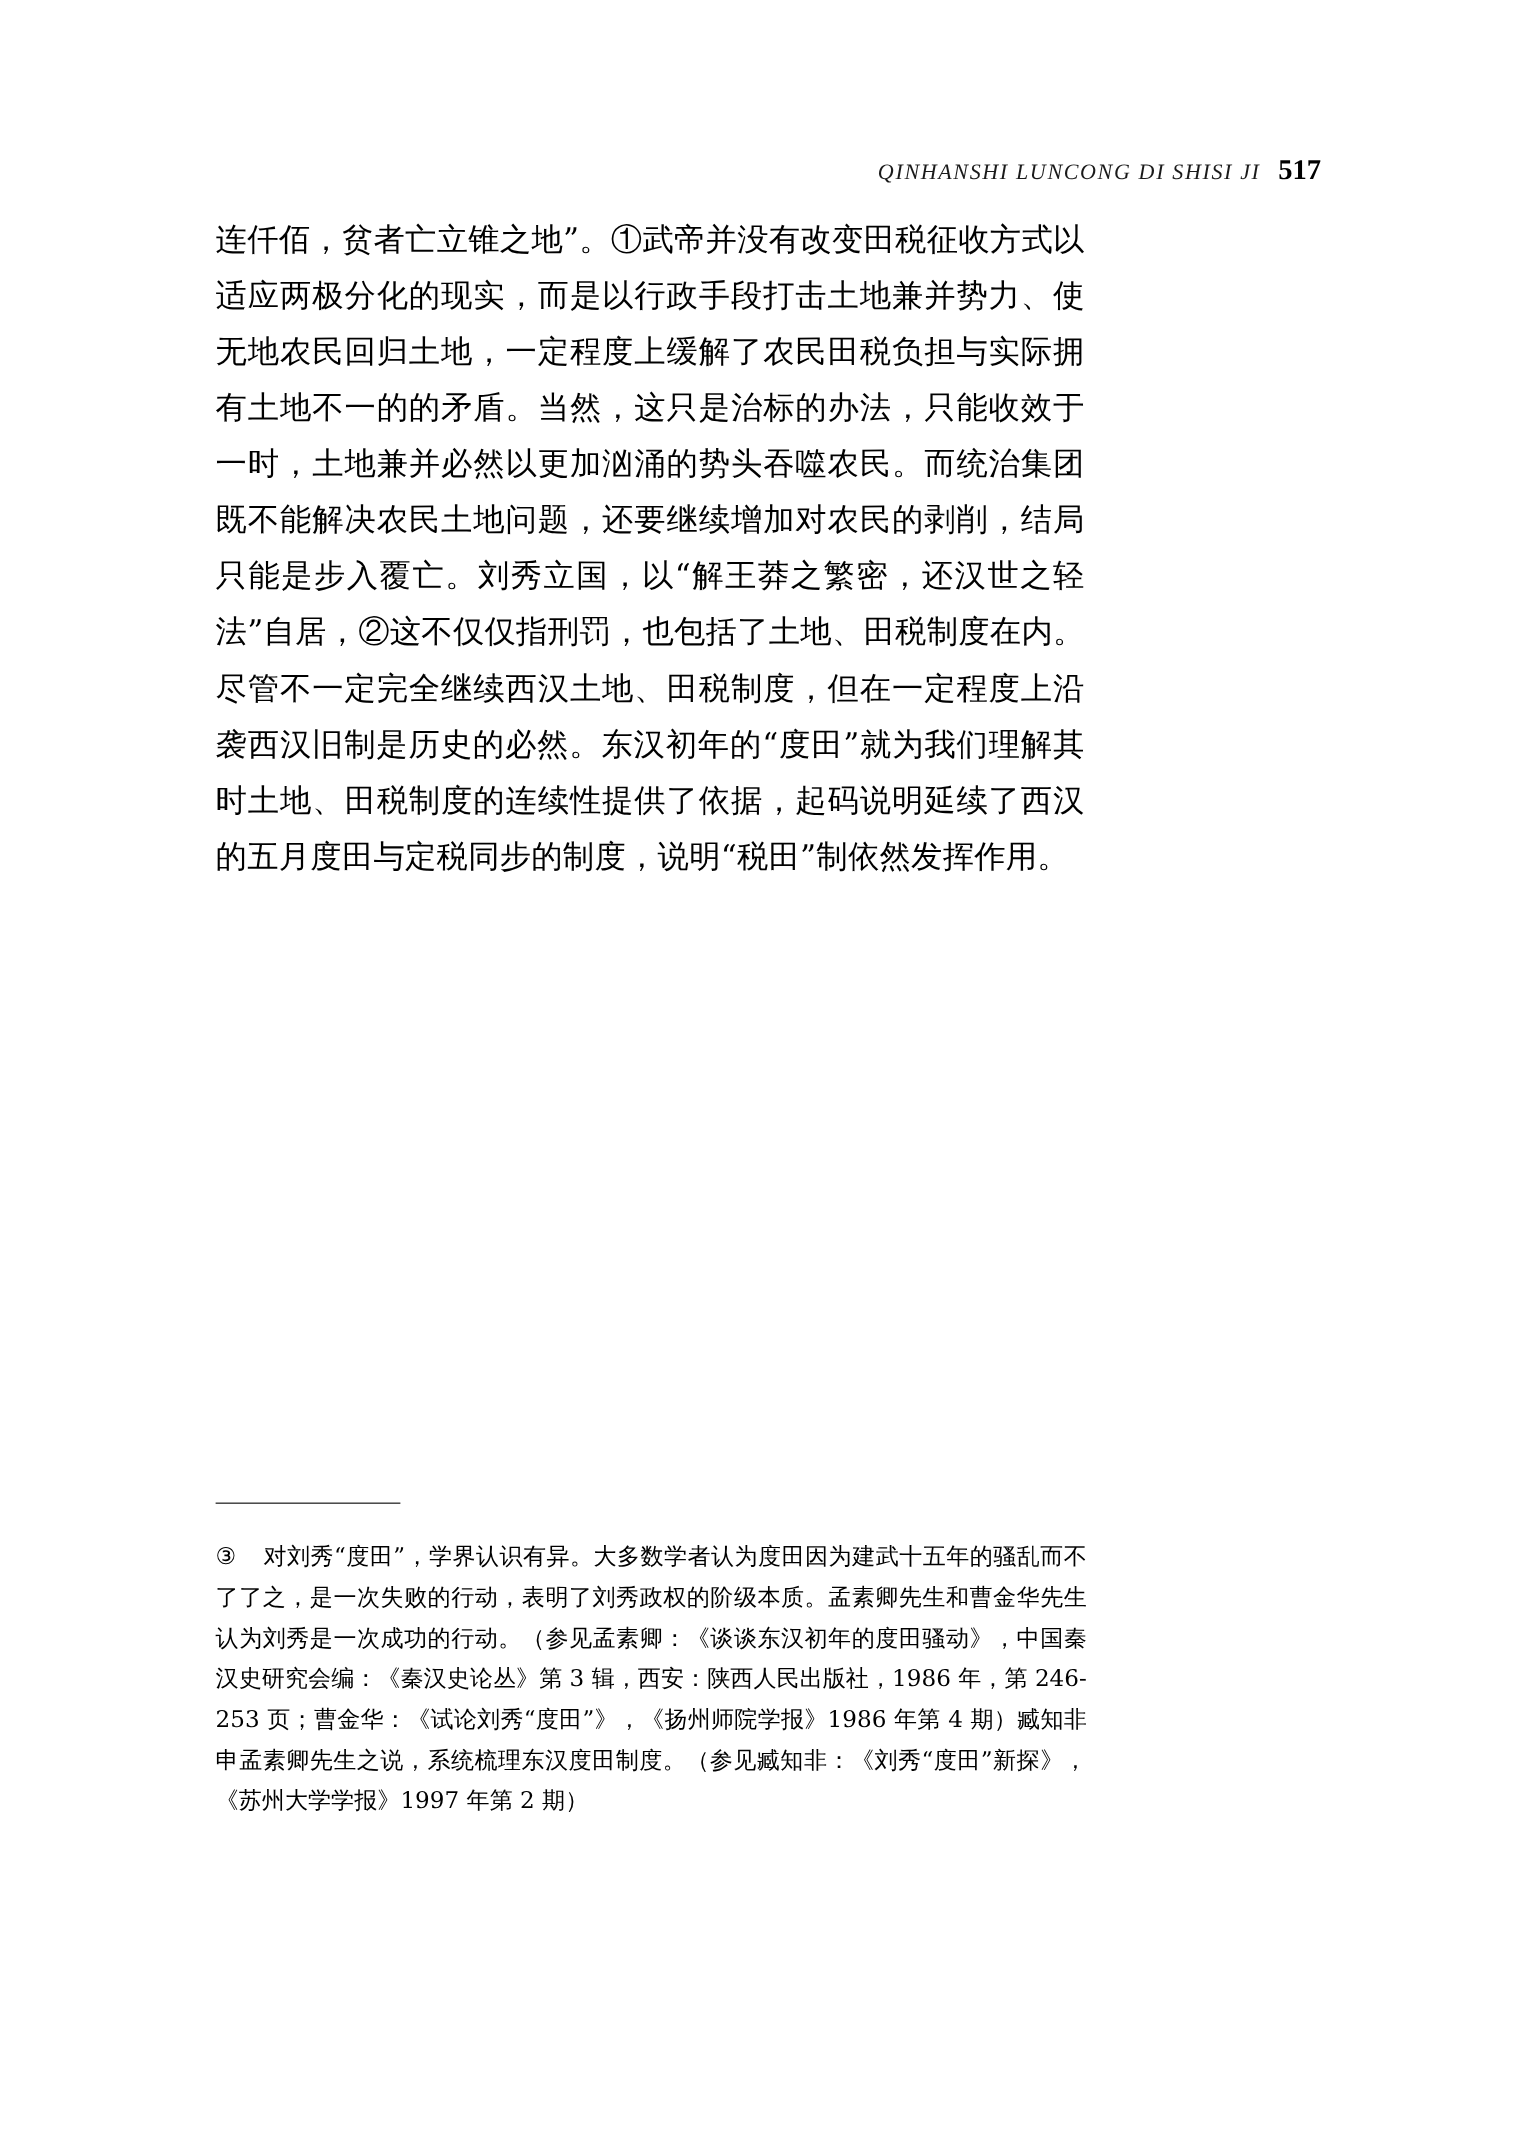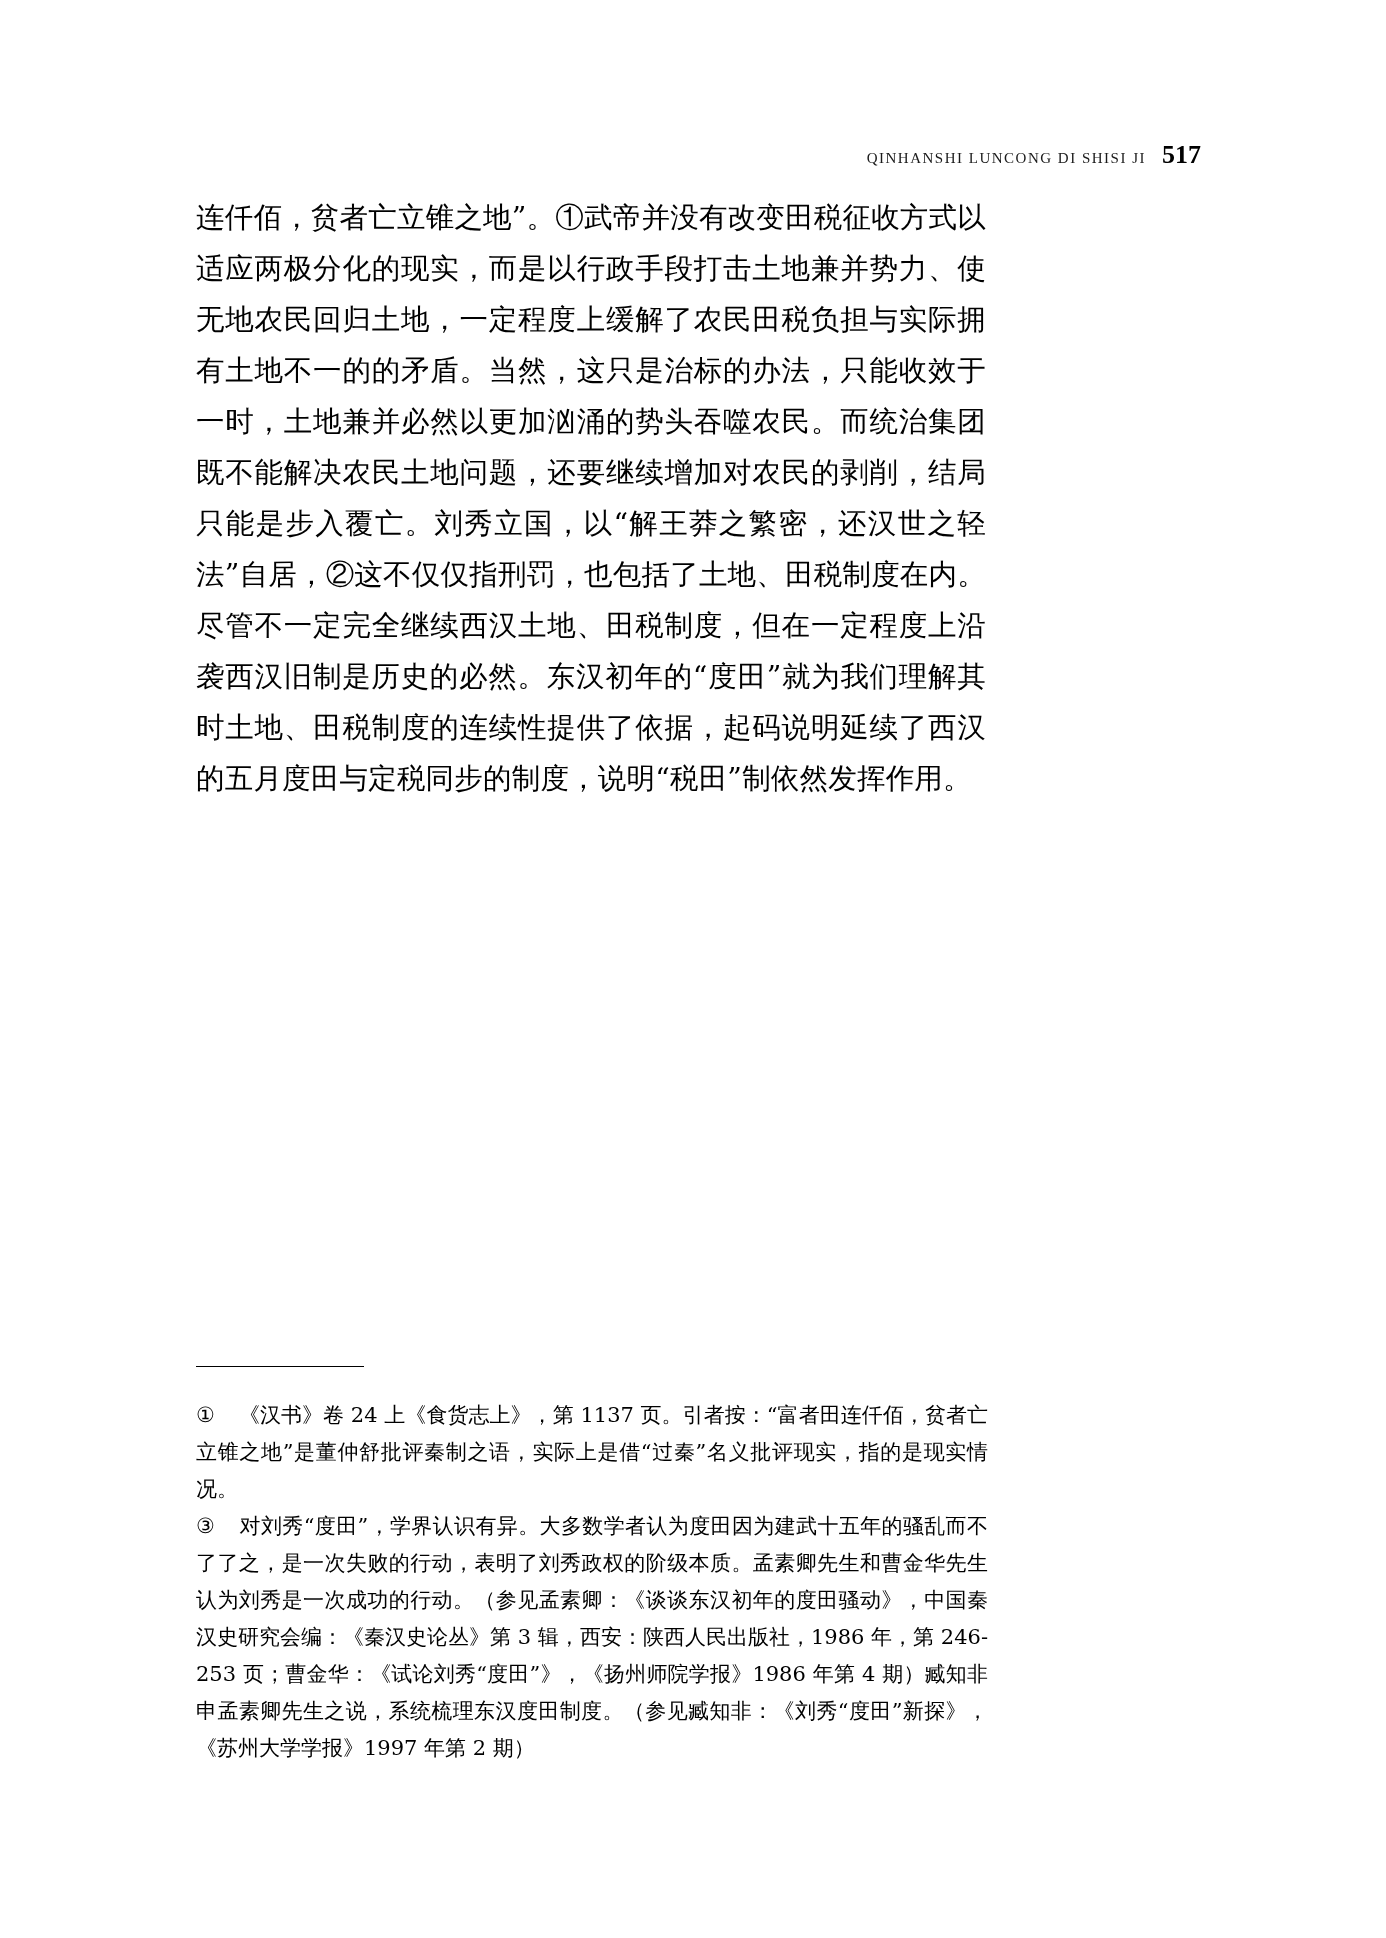--- a/index.html
+++ b/index.html
@@ -35,7 +35,8 @@
   }
   .header .runtitle {
     font-family: "Liberation Serif", "DejaVu Serif", serif;
-    font-size: 15px;
+    font-size: 20px;
+    font-style: italic;
     color: #1a1a1a;
     letter-spacing: 1.5px;
   }

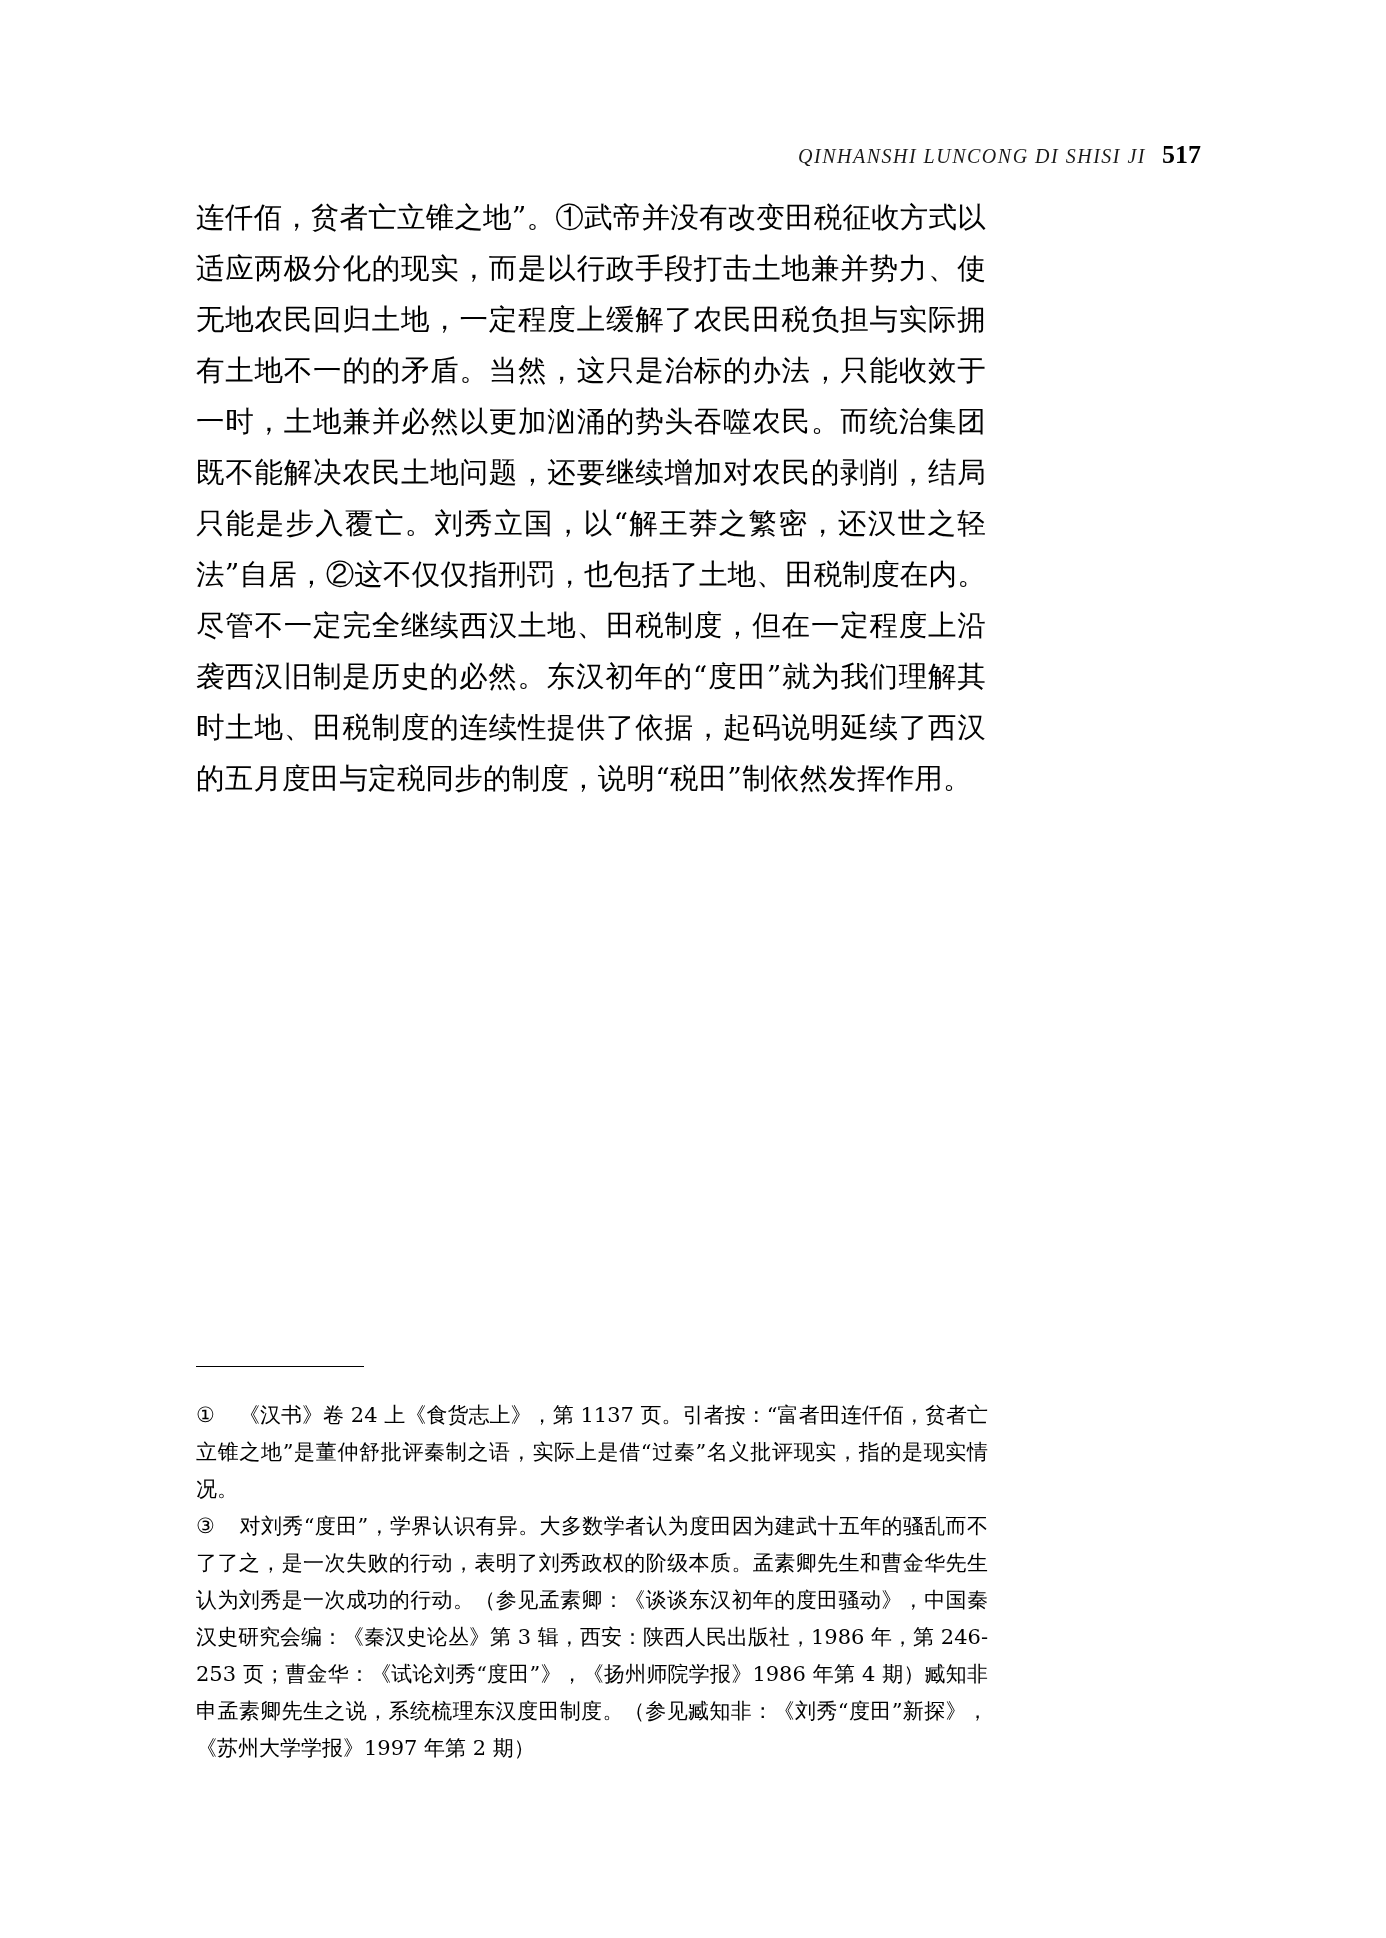--- a/index.html
+++ b/index.html
@@ -122,9 +122,6 @@
 
   <div class="footnotes">
     <p class="fnote">
-      <span class="marker">①</span><span class="gap"></span><span>《汉书》卷 24 上《食货志上》，第 1137 页。引者按：“富者田连仟佰，贫者亡立锥之地”是董仲舒批评秦制之语，实际上是借“过秦”名义批评现实，指的是现实情况。</span>
-    </p>
-    <p class="fnote">
       <span class="marker">③</span><span class="gap"></span><span>对刘秀“度田”，学界认识有异。大多数学者认为度田因为建武十五年的骚乱而不了了之，是一次失败的行动，表明了刘秀政权的阶级本质。孟素卿先生和曹金华先生认为刘秀是一次成功的行动。（参见孟素卿：《谈谈东汉初年的度田骚动》，中国秦汉史研究会编：《秦汉史论丛》第 3 辑，西安：陕西人民出版社，1986 年，第 246-253 页；曹金华：《试论刘秀“度田”》，《扬州师院学报》1986 年第 4 期）臧知非申孟素卿先生之说，系统梳理东汉度田制度。（参见臧知非：《刘秀“度田”新探》，《苏州大学学报》1997 年第 2 期）</span>
     </p>
   </div>

